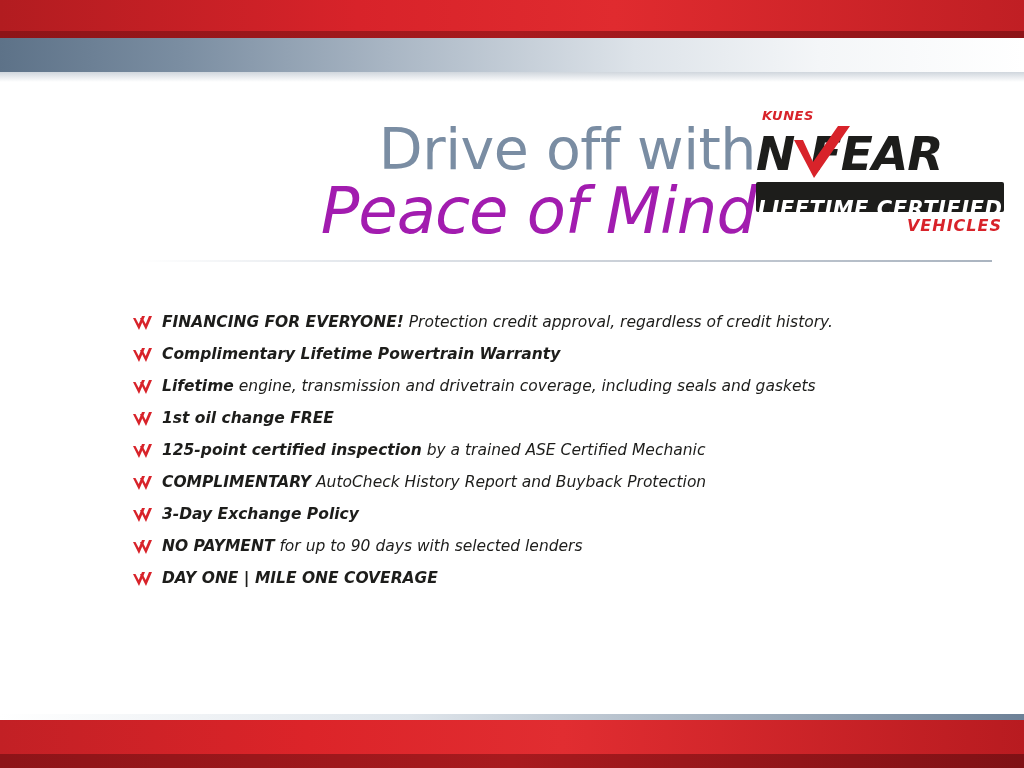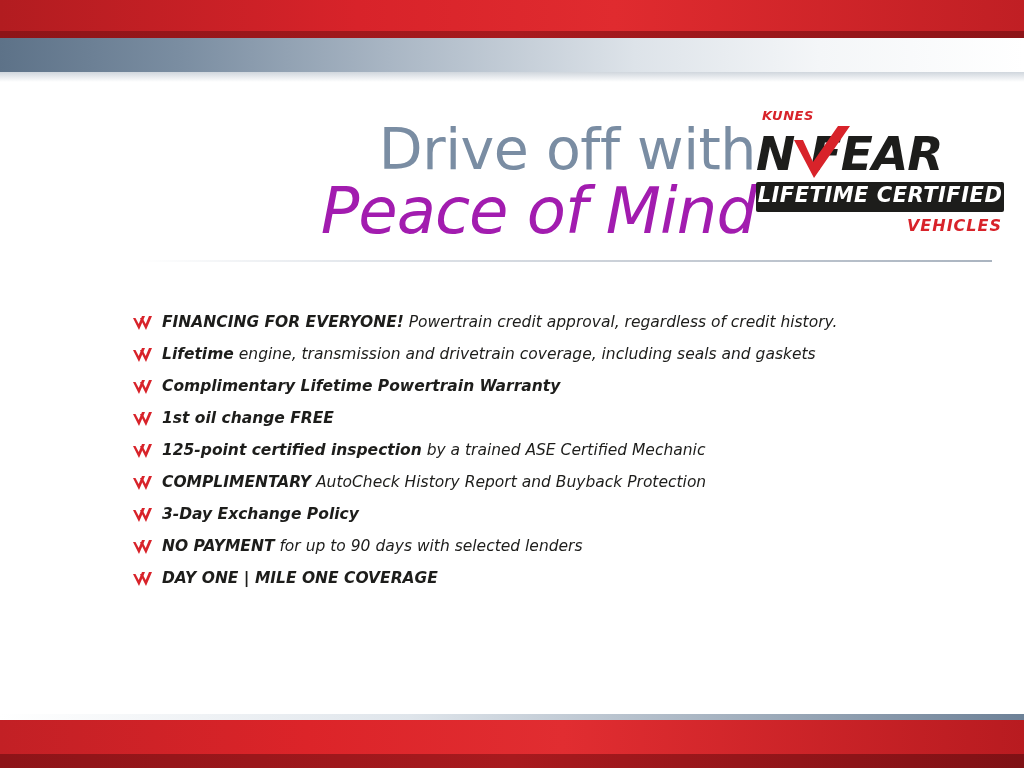--- a/index.html
+++ b/index.html
@@ -161,7 +161,7 @@
   .logo .lifetime-text {
     position: absolute;
     left: 0;
-    top: 72px;
+    top: 86px;
     width: 248px;
     height: 30px;
     line-height: 30px;

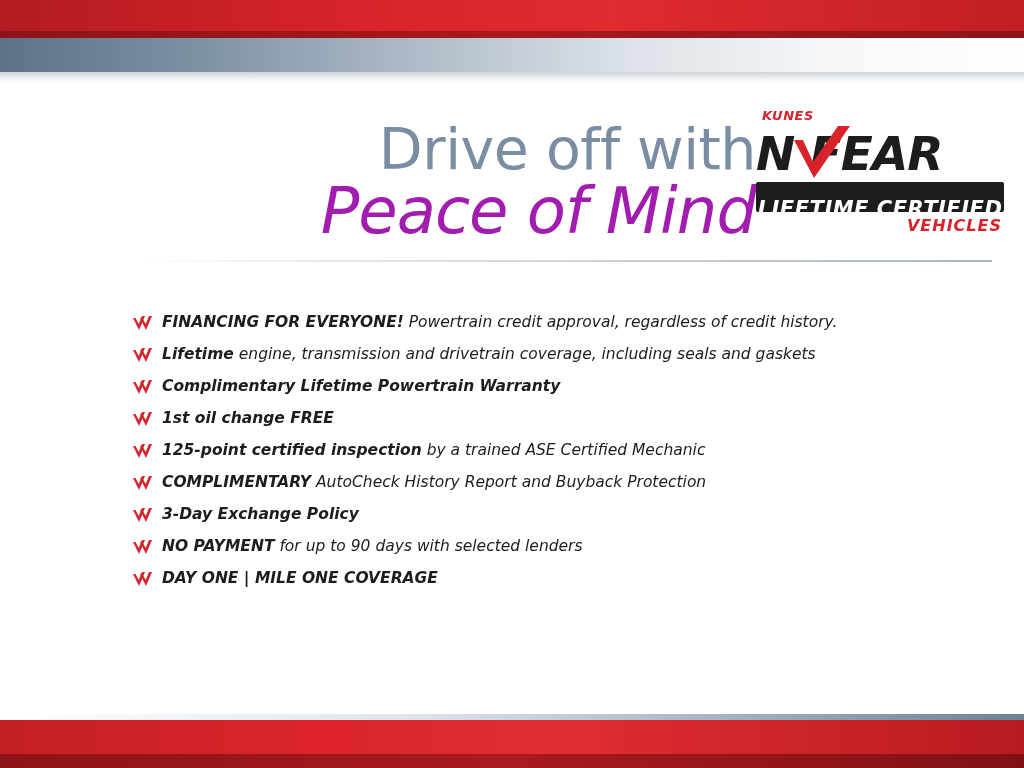--- a/index.html
+++ b/index.html
@@ -264,7 +264,7 @@
         <path d="M1 5 L7 17 L13 3 L10 3 L6.7 11 L3.5 5 Z" fill="#d8232a"></path>
         <path d="M8 5 L14 17 L20 3 L17 3 L13.7 11 L10.5 5 Z" fill="#d8232a"></path>
       </svg>
-      <span class="bold">FINANCING FOR EVERYONE!</span><span class="reg"> Powertrain credit approval, regardless of credit history.</span>
+      <span class="bold">FINANCING FOR EVERYONE!</span><span class="reg"> Protection credit approval, regardless of credit history.</span>
     </div>
 
     <div class="benefit">

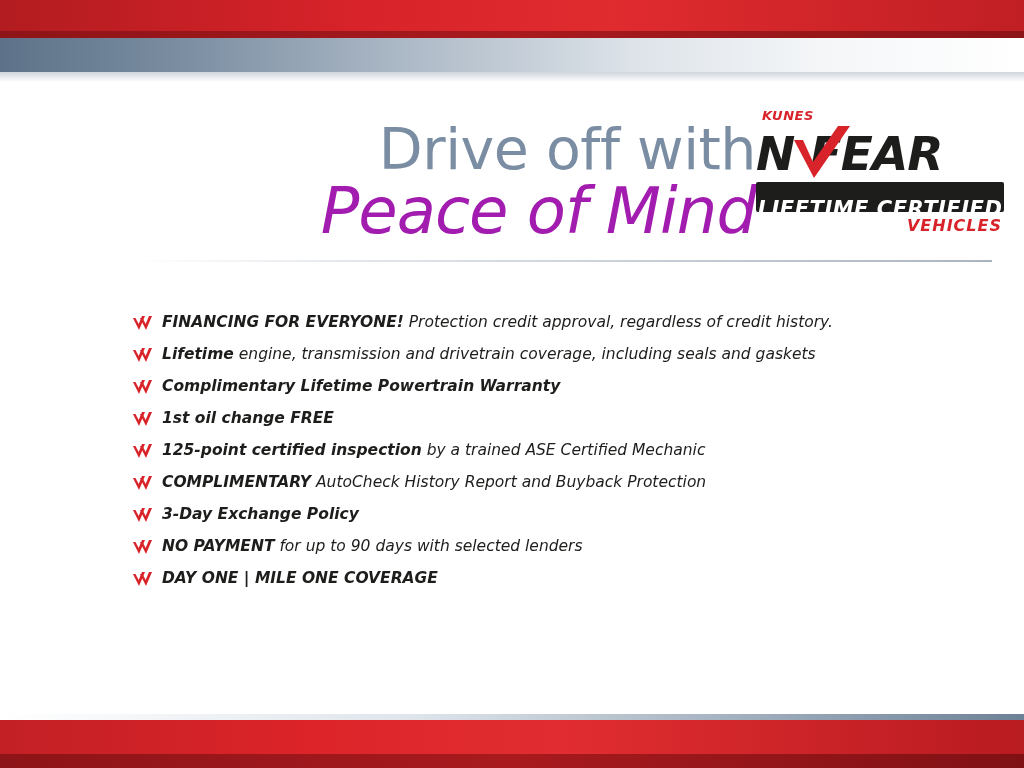--- a/index.html
+++ b/index.html
@@ -272,15 +272,15 @@
         <path d="M1 5 L7 17 L13 3 L10 3 L6.7 11 L3.5 5 Z" fill="#d8232a"></path>
         <path d="M8 5 L14 17 L20 3 L17 3 L13.7 11 L10.5 5 Z" fill="#d8232a"></path>
       </svg>
+      <span class="bold">Complimentary Lifetime Powertrain Warranty</span><span class="reg"></span>
+    </div>
+
+    <div class="benefit">
+      <svg class="tick" viewBox="0 0 21 19">
+        <path d="M1 5 L7 17 L13 3 L10 3 L6.7 11 L3.5 5 Z" fill="#d8232a"></path>
+        <path d="M8 5 L14 17 L20 3 L17 3 L13.7 11 L10.5 5 Z" fill="#d8232a"></path>
+      </svg>
       <span class="bold">Lifetime</span><span class="reg"> engine, transmission and drivetrain coverage, including seals and gaskets</span>
-    </div>
-
-    <div class="benefit">
-      <svg class="tick" viewBox="0 0 21 19">
-        <path d="M1 5 L7 17 L13 3 L10 3 L6.7 11 L3.5 5 Z" fill="#d8232a"></path>
-        <path d="M8 5 L14 17 L20 3 L17 3 L13.7 11 L10.5 5 Z" fill="#d8232a"></path>
-      </svg>
-      <span class="bold">Complimentary Lifetime Powertrain Warranty</span><span class="reg"></span>
     </div>
 
     <div class="benefit">

